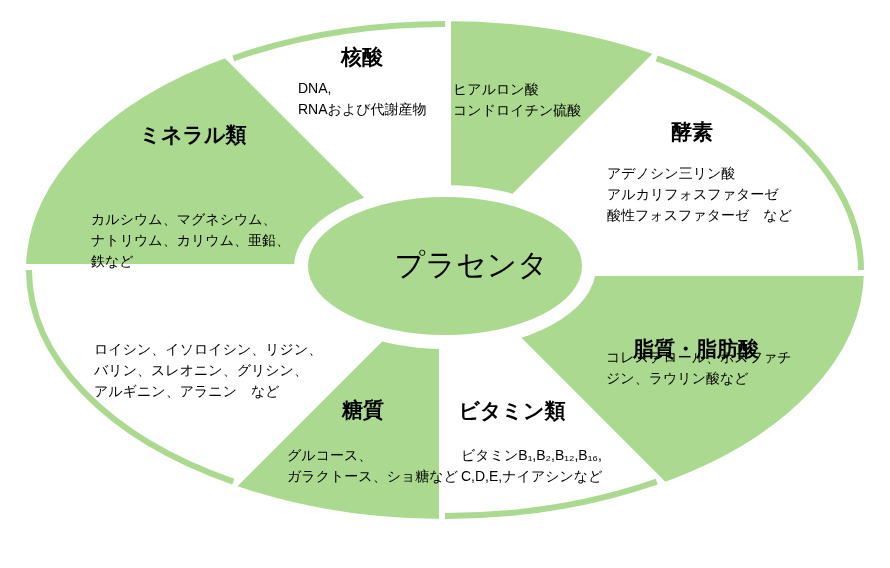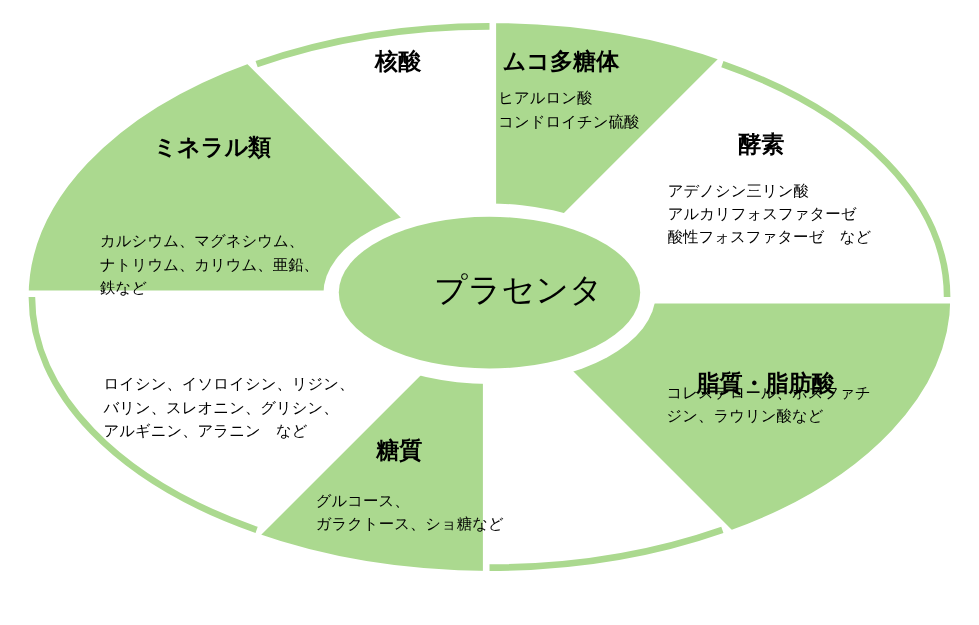--- a/index.html
+++ b/index.html
@@ -98,7 +98,6 @@
   <div class="center-label">プラセンタ</div>
 
   <div class="seg-title t-nucleic">核酸</div>
-  <div class="seg-title t-muco">ムコ多糖体</div>
   <div class="seg-title t-enzyme">酵素</div>
   <div class="seg-title t-lipid">脂質・脂肪酸</div>
   <div class="seg-title t-sugar">糖質</div>

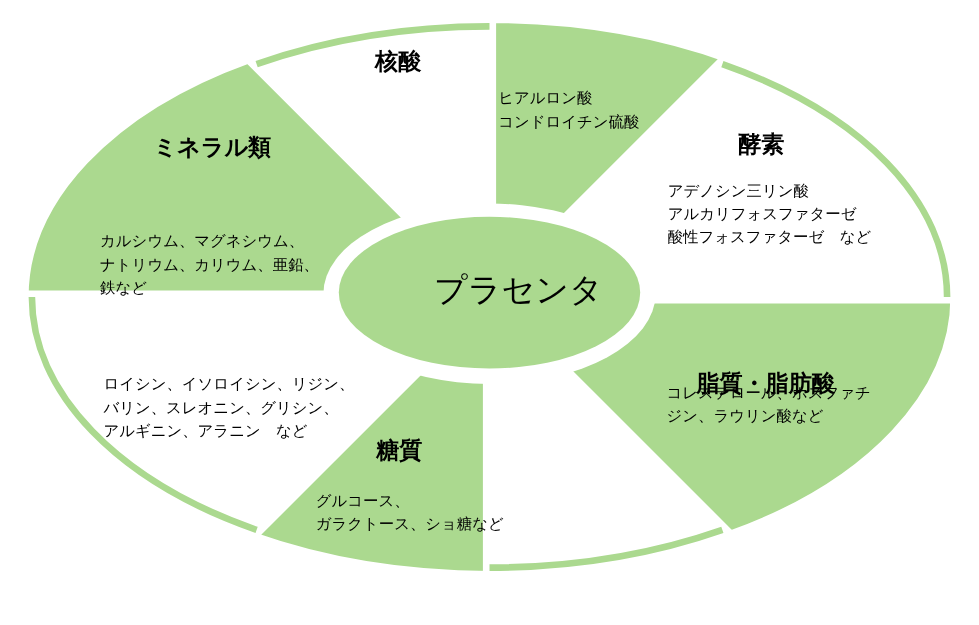--- a/index.html
+++ b/index.html
@@ -103,6 +103,8 @@
   <div class="seg-title t-sugar">糖質</div>
   <div class="seg-title t-mineral">ミネラル類</div>
 
+  <div class="seg-body b-nucleic">DNA,
+RNAおよび代謝産物</div>
   <div class="seg-body b-muco">ヒアルロン酸
 コンドロイチン硫酸</div>
   <div class="seg-body b-enzyme">アデノシン三リン酸

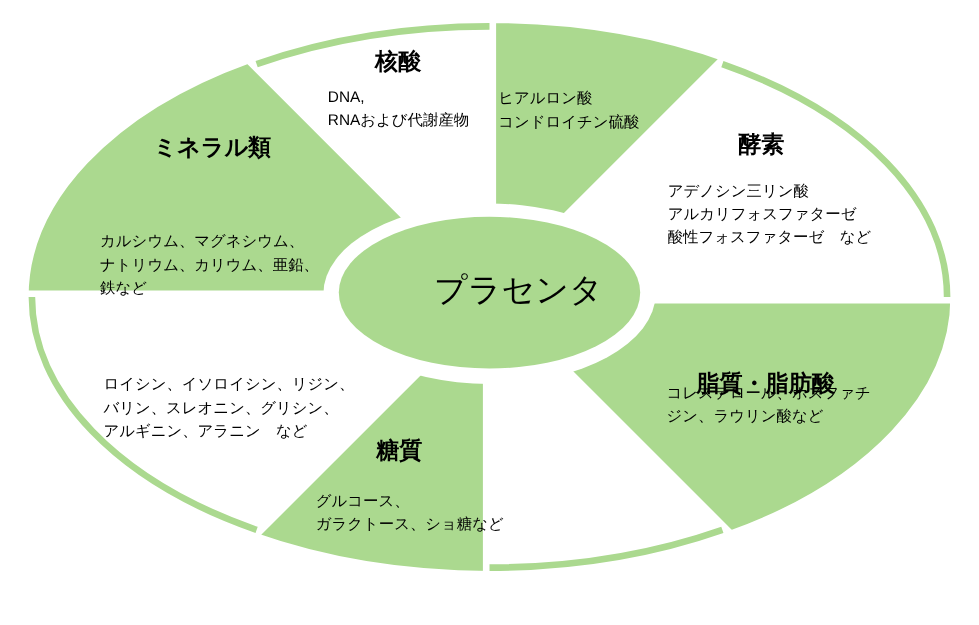--- a/index.html
+++ b/index.html
@@ -100,6 +100,7 @@
   <div class="seg-title t-nucleic">核酸</div>
   <div class="seg-title t-enzyme">酵素</div>
   <div class="seg-title t-lipid">脂質・脂肪酸</div>
+  <div class="seg-title t-vitamin">ビタミン類</div>
   <div class="seg-title t-sugar">糖質</div>
   <div class="seg-title t-mineral">ミネラル類</div>
 

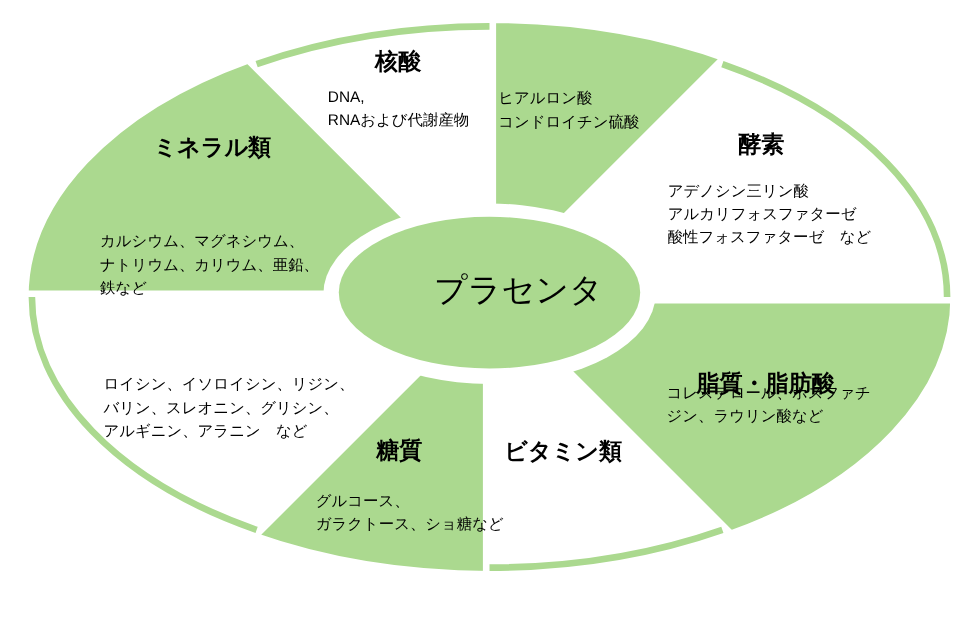--- a/index.html
+++ b/index.html
@@ -113,6 +113,8 @@
 酸性フォスファターゼ　など</div>
   <div class="seg-body b-lipid">コレステロール、ホスファチ
 ジン、ラウリン酸など</div>
+  <div class="seg-body b-vitamin">ビタミンB₁,B₂,B₁₂,B₁₆,
+C,D,E,ナイアシンなど</div>
   <div class="seg-body b-sugar">グルコース、
 ガラクトース、ショ糖など</div>
   <div class="seg-body b-amino">ロイシン、イソロイシン、リジン、

